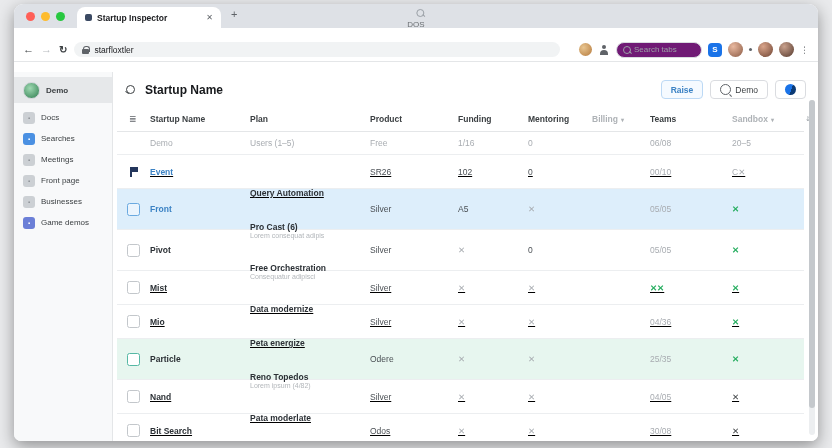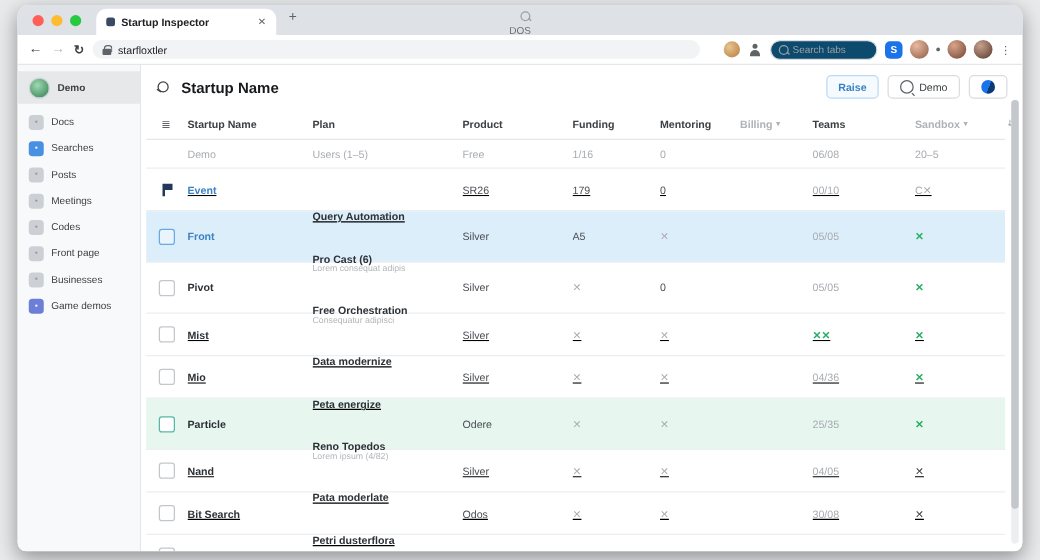--- a/index.html
+++ b/index.html
@@ -4,7 +4,7 @@
 <style>
   html,body{margin:0;padding:0;}
   body{width:832px;height:448px;background:#e9eaec;font-family:"Liberation Sans",sans-serif;overflow:hidden;position:relative;-webkit-font-smoothing:antialiased;}
-  .window{position:absolute;left:14px;top:4px;width:804px;height:437px;background:#fff;border-radius:9px 9px 7px 7px;box-shadow:0 5px 16px rgba(0,0,0,.38);overflow:hidden;display:flex;flex-direction:column;}
+  .window{position:absolute;left:14px;top:4px;width:804px;height:437px;background:#fff;border-radius:9px 9px 7px 7px;box-shadow:0 5px 16px rgba(0,0,0,.38);overflow:hidden;display:flex;flex-direction:column;gap:10px;}
   
   .tabstrip{height:24px;background:#dee1e6;display:flex;align-items:flex-end;position:relative;flex:0 0 auto;}
   .traffic{display:flex;gap:6px;align-self:center;margin:0 12px 0 12px;}

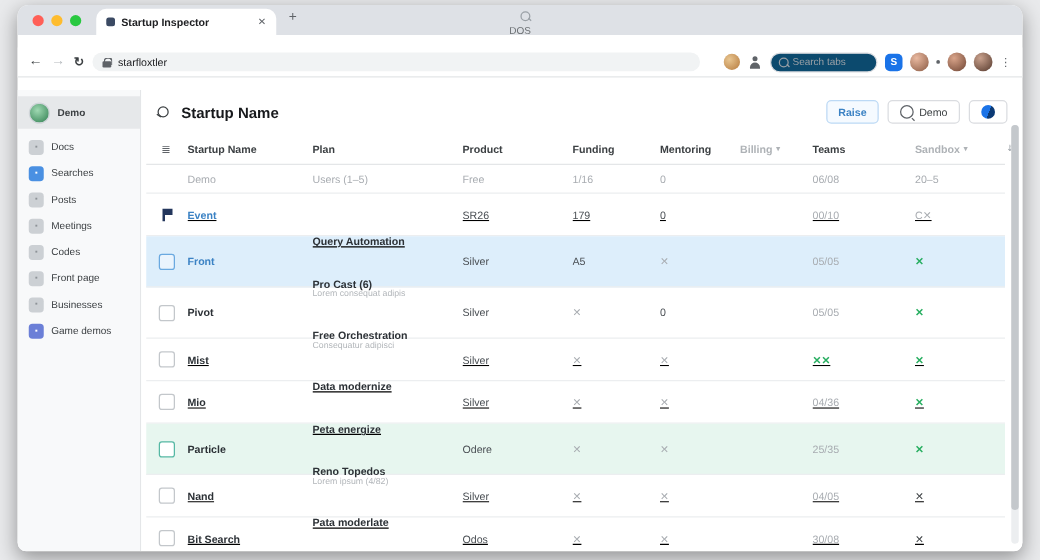--- a/index.html
+++ b/index.html
@@ -29,7 +29,7 @@
   .person{width:12px;height:12px;position:relative;}
   .person:before{content:"";position:absolute;left:4px;top:1px;width:4px;height:4px;border-radius:50%;background:#5f6368;}
   .person:after{content:"";position:absolute;left:2px;top:6px;width:8px;height:5px;border-radius:4px 4px 0 0;background:#5f6368;}
-  .tabsearch{width:72px;height:14px;border:1px solid #dadce0;border-radius:8px;display:flex;align-items:center;gap:3px;padding:0 6px;color:#9aa0a6;font-size:8px;background:#0c4a6e;text-align:right;}
+  .tabsearch{width:72px;height:14px;border:1px solid #dadce0;border-radius:8px;display:flex;align-items:center;gap:3px;padding:0 6px;color:#9aa0a6;font-size:8px;background:#701a75;text-align:right;}
   .mag{width:6px;height:6px;border:1px solid #9aa0a6;border-radius:50%;position:relative;flex:0 0 auto;}
   .mag:after{content:"";position:absolute;left:5px;top:5px;width:3px;height:1px;background:#9aa0a6;transform:rotate(45deg);}
   .ext-badge{width:14px;height:14px;background:#1a73e8;border-radius:4px;color:#fff;font-size:8px;font-weight:bold;display:flex;align-items:center;justify-content:center;}

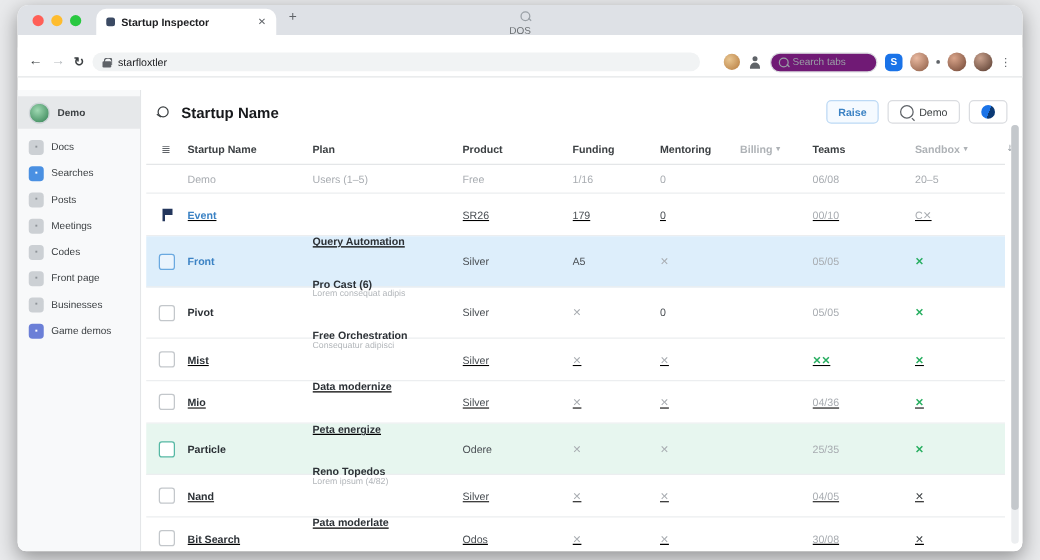--- a/index.html
+++ b/index.html
@@ -160,10 +160,6 @@
           </div>
           <div class="side-item">
             <span class="sq">▪</span>
-            <span>Posts</span>
-          </div>
-          <div class="side-item">
-            <span class="sq">▪</span>
             <span>Meetings</span>
           </div>
           <div class="side-item">

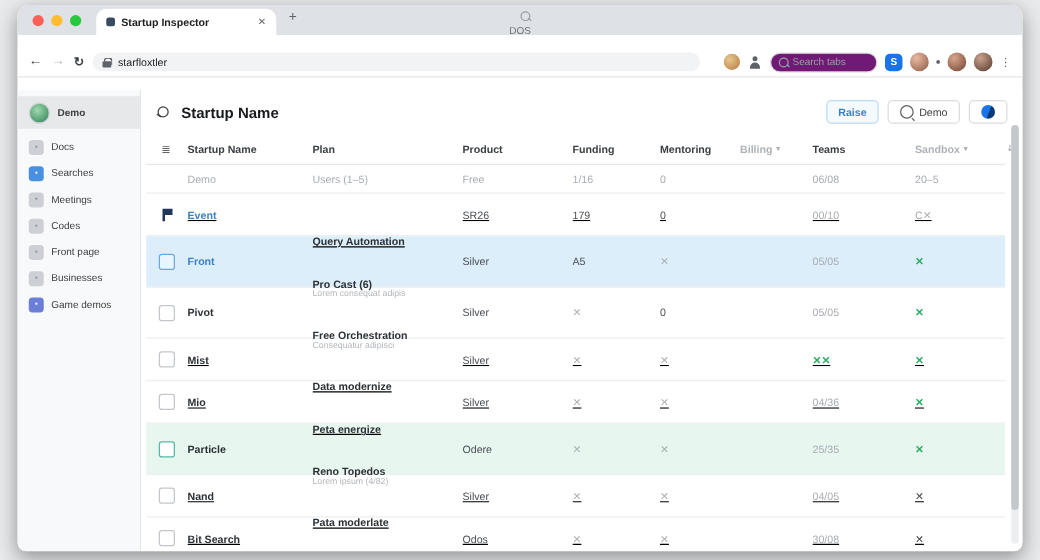--- a/index.html
+++ b/index.html
@@ -254,7 +254,7 @@
                 <div class="plan-main">Query Automation</div>
               </div>
               <div class="cell">SR26</div>
-              <div class="cell">179</div>
+              <div class="cell">102</div>
               <div class="cell">0</div>
               <div class="cell muted"></div>
               <div class="cell muted">00/10</div>

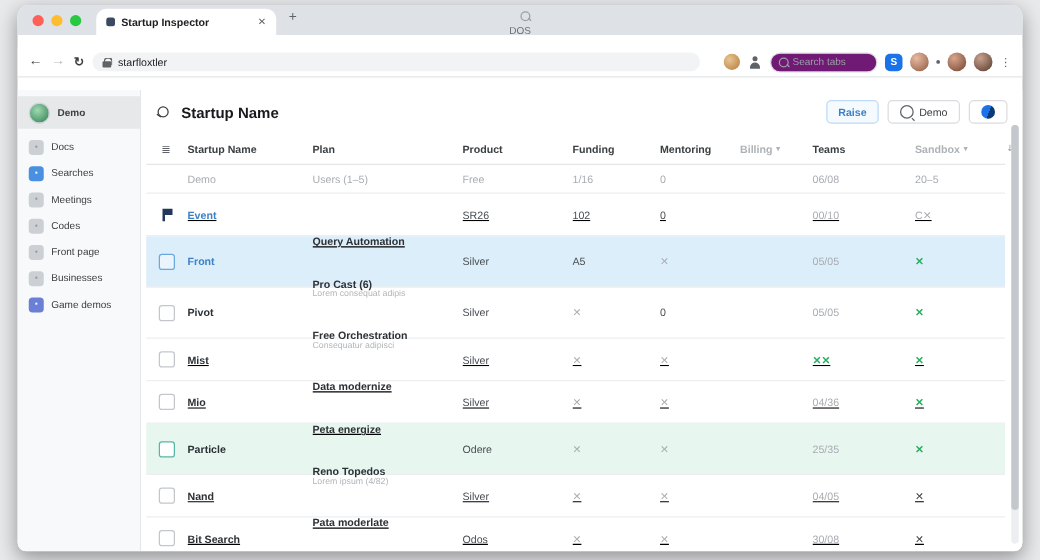--- a/index.html
+++ b/index.html
@@ -164,10 +164,6 @@
           </div>
           <div class="side-item">
             <span class="sq">▪</span>
-            <span>Codes</span>
-          </div>
-          <div class="side-item">
-            <span class="sq">▪</span>
             <span>Front page</span>
           </div>
           <div class="side-item">

